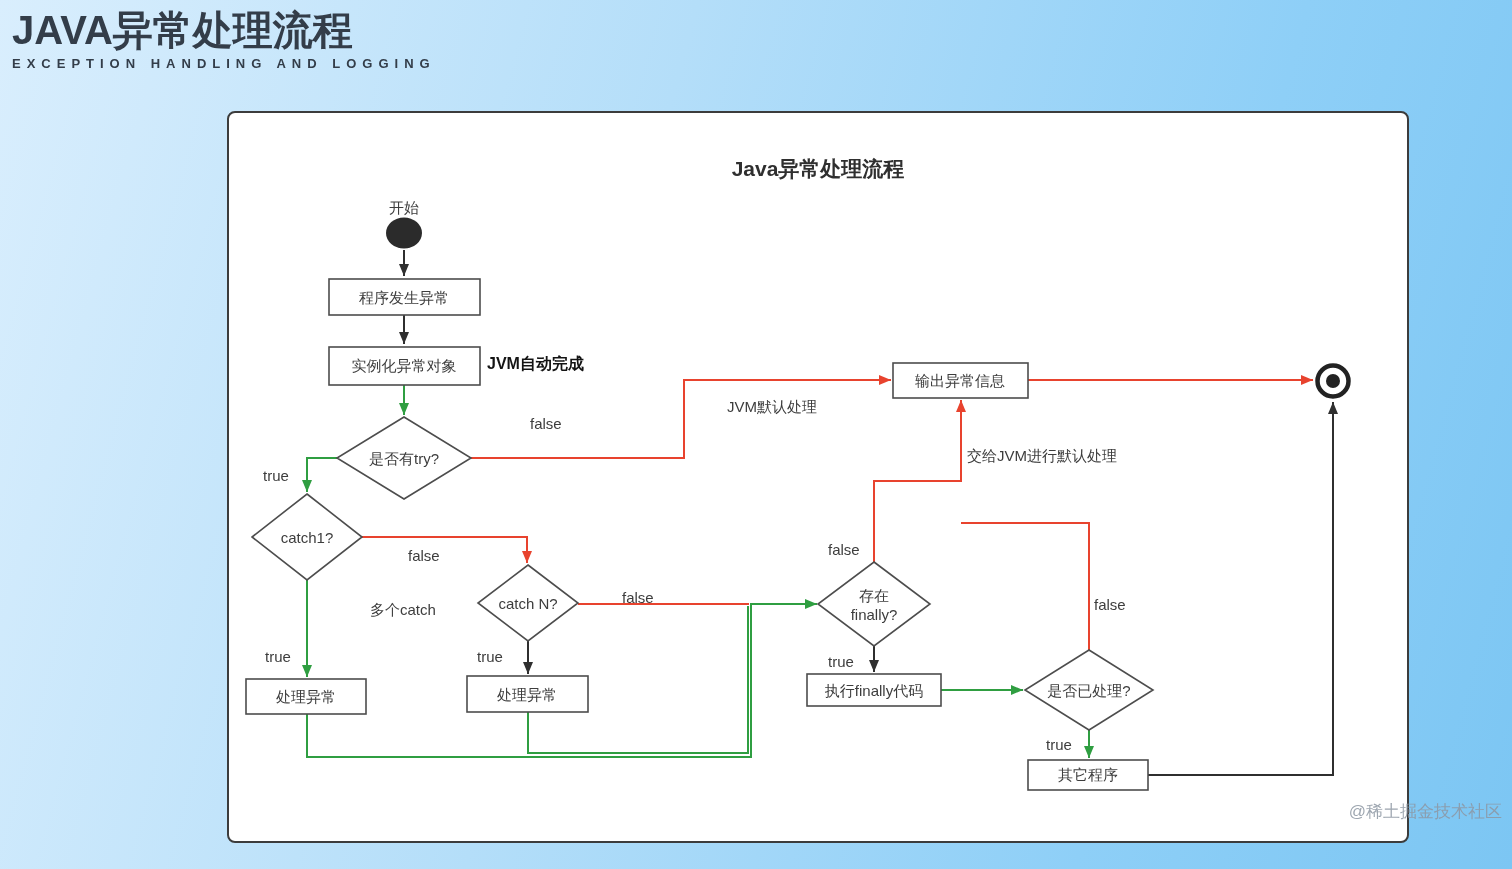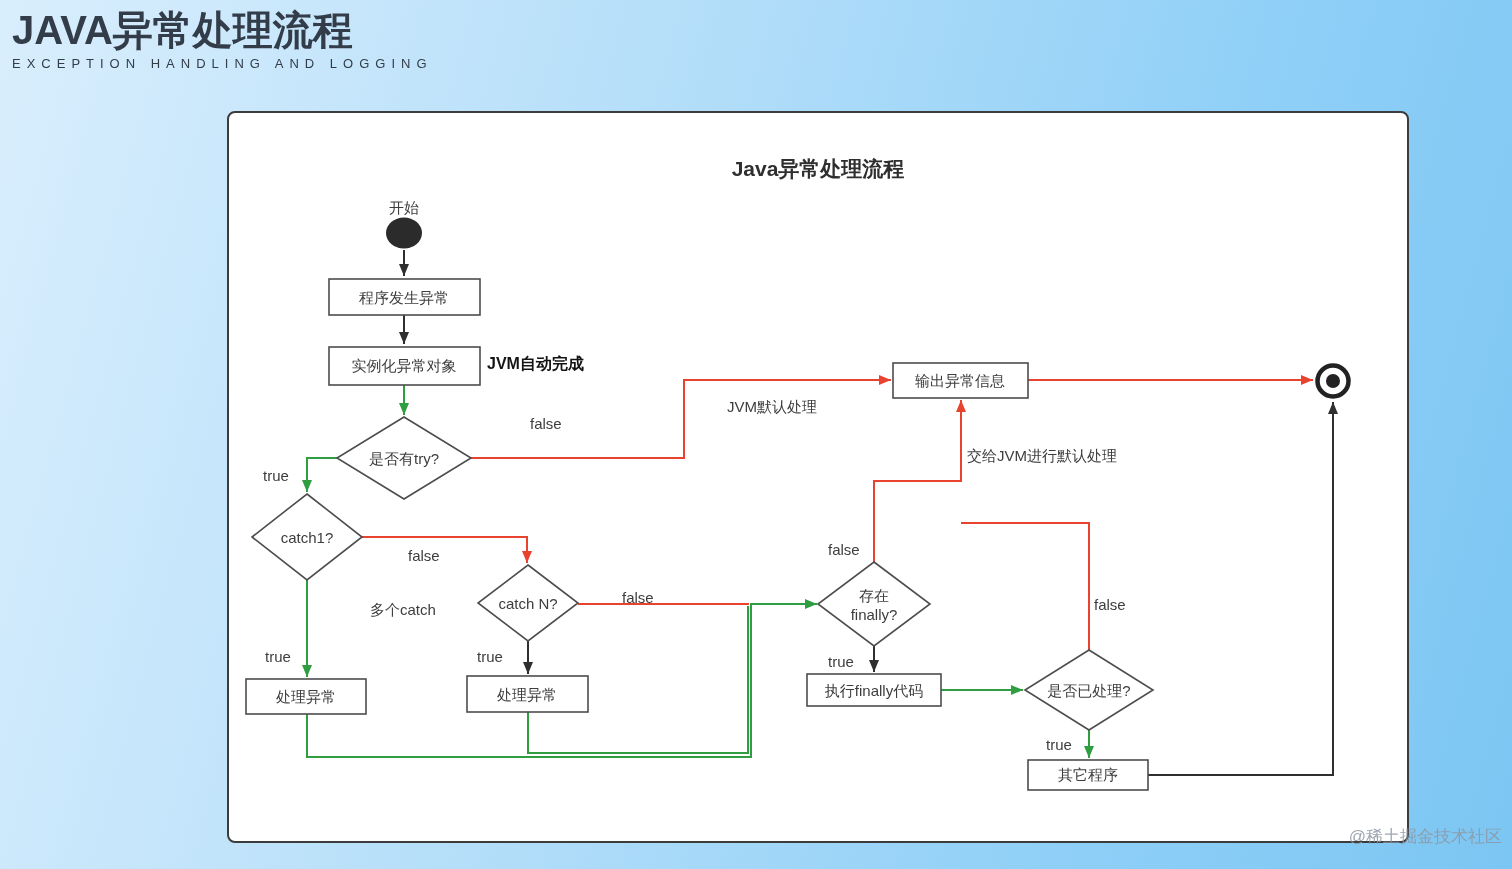--- a/index.html
+++ b/index.html
@@ -10,7 +10,7 @@
   }
   .hdr{position:absolute;left:12px;top:8px;z-index:3;color:#2e3b4a;}
   .hdr h1{margin:0;font-size:40px;line-height:44px;font-weight:900;letter-spacing:0px;color:#333d49;}
-  .hdr .sub{margin-top:4px;font-size:13px;font-weight:400;letter-spacing:6px;color:#333d49;}
+  .hdr .sub{margin-top:4px;font-size:13px;font-weight:700;letter-spacing:6px;color:#333d49;}
   svg.canvas{position:absolute;left:0;top:0;z-index:1;}
   .watermark{position:absolute;right:10px;top:825px;z-index:5;font-size:17px;color:#8d97a3;opacity:.85;}
   text{font-family:"Liberation Sans","DejaVu Sans",sans-serif;fill:#3d3d3d;font-size:15px;}

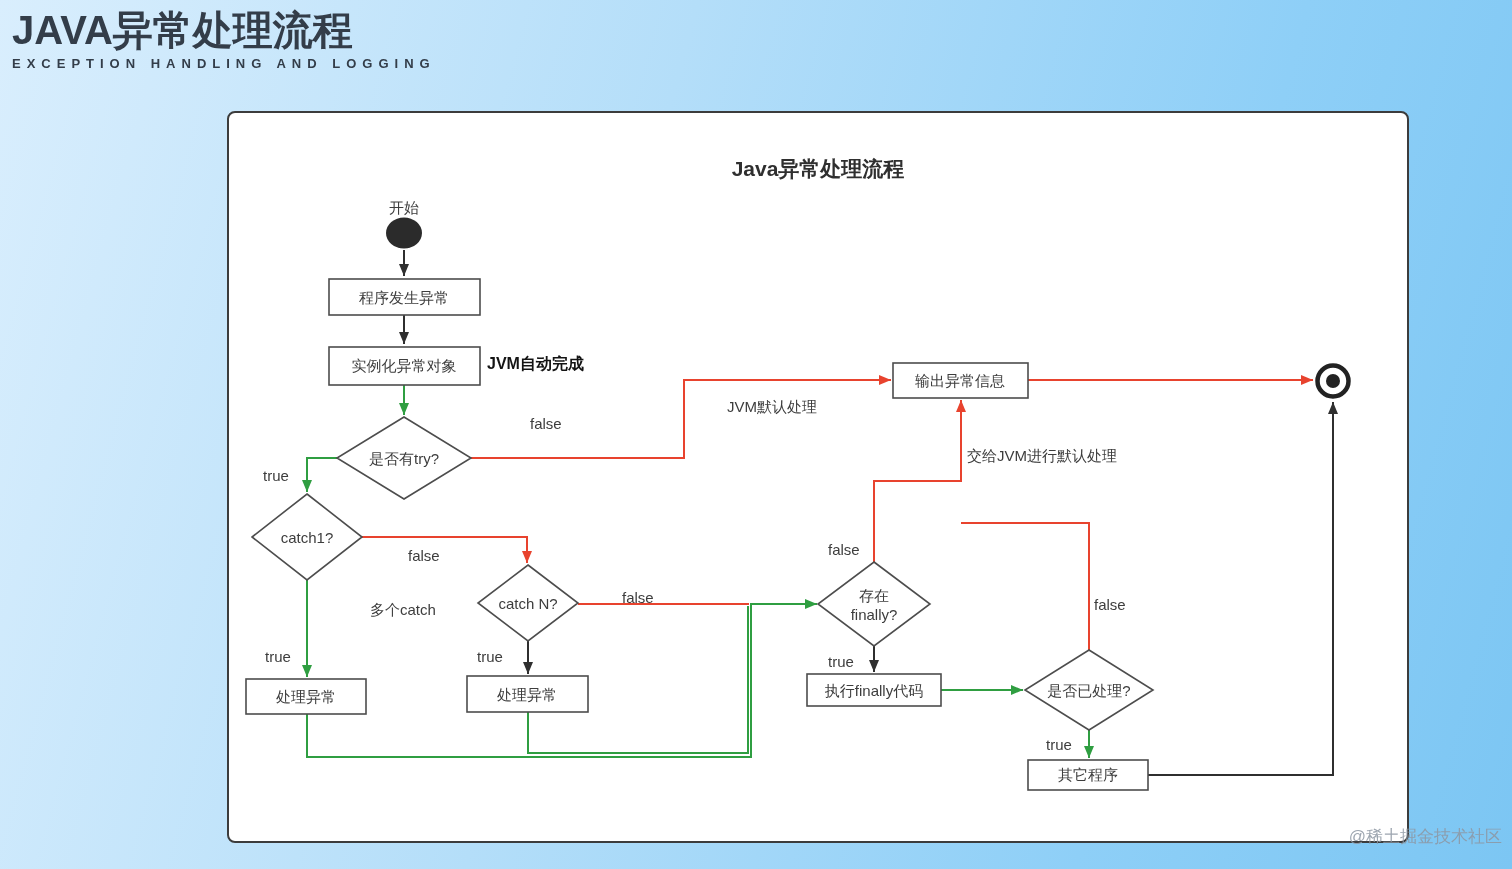--- a/index.html
+++ b/index.html
@@ -12,7 +12,7 @@
   .hdr h1{margin:0;font-size:40px;line-height:44px;font-weight:900;letter-spacing:0px;color:#333d49;}
   .hdr .sub{margin-top:4px;font-size:13px;font-weight:700;letter-spacing:6px;color:#333d49;}
   svg.canvas{position:absolute;left:0;top:0;z-index:1;}
-  .watermark{position:absolute;right:10px;top:825px;z-index:5;font-size:17px;color:#8d97a3;opacity:.85;}
+  .watermark{position:absolute;right:10px;top:800px;z-index:5;font-size:17px;color:#8d97a3;opacity:.85;}
   text{font-family:"Liberation Sans","DejaVu Sans",sans-serif;fill:#3d3d3d;font-size:15px;}
   text.node{text-anchor:middle;}
   text.title{text-anchor:middle;font-size:21px;font-weight:bold;fill:#2f2f2f;}

